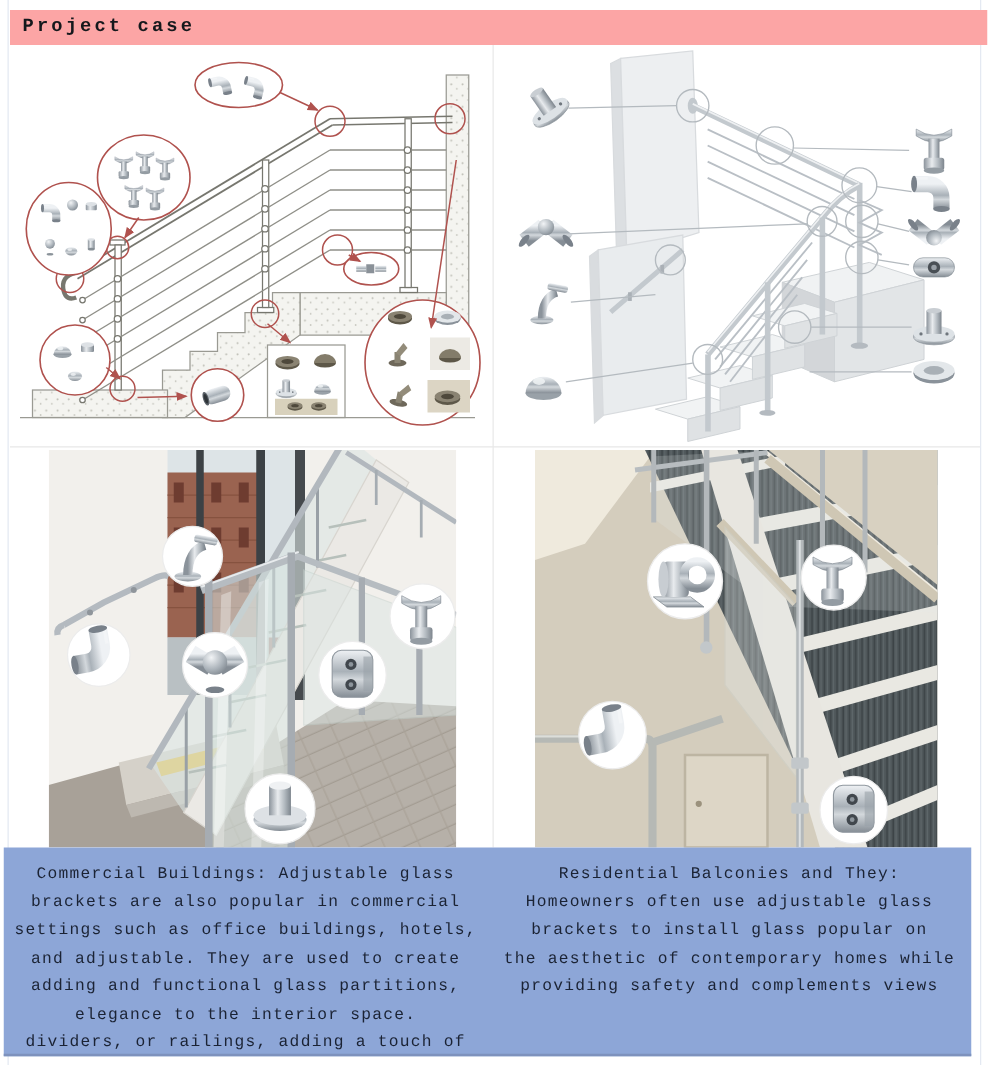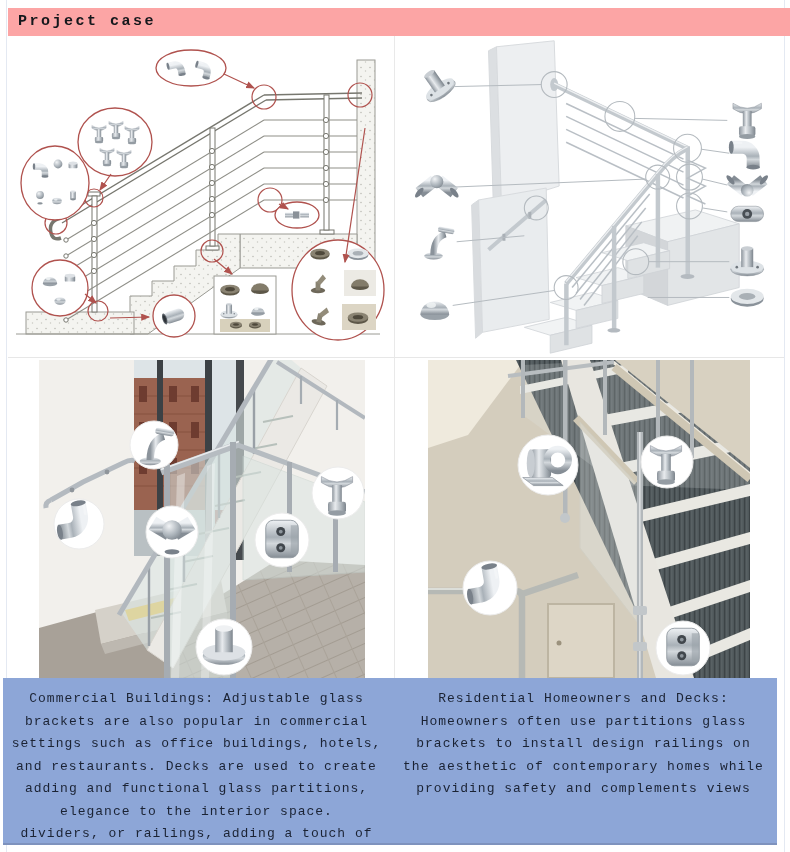--- a/index.html
+++ b/index.html
@@ -628,7 +628,7 @@
       <div class="ln">dividers, or railings, adding a touch of</div>
     </div>
     <div class="cap">
-      <div class="ln">Residential Homeowners and Decks:</div>
+      <div class="ln">Residential Balconies and They:</div>
       <div class="ln">Homeowners often use partitions glass</div>
       <div class="ln">brackets to install design railings on</div>
       <div class="ln">the aesthetic of contemporary homes while</div>

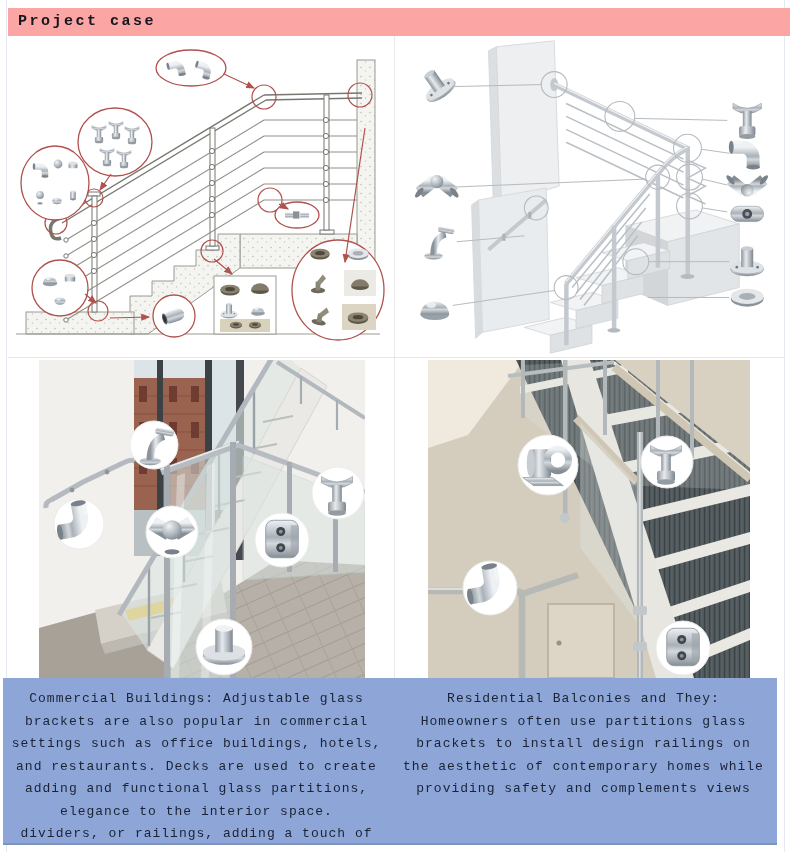--- a/index.html
+++ b/index.html
@@ -629,7 +629,7 @@
     </div>
     <div class="cap">
       <div class="ln">Residential Balconies and They:</div>
-      <div class="ln">Homeowners often use partitions glass</div>
+      <div class="ln">Homeowners often use adjustable glass</div>
       <div class="ln">brackets to install design railings on</div>
       <div class="ln">the aesthetic of contemporary homes while</div>
       <div class="ln">providing safety and complements views</div>

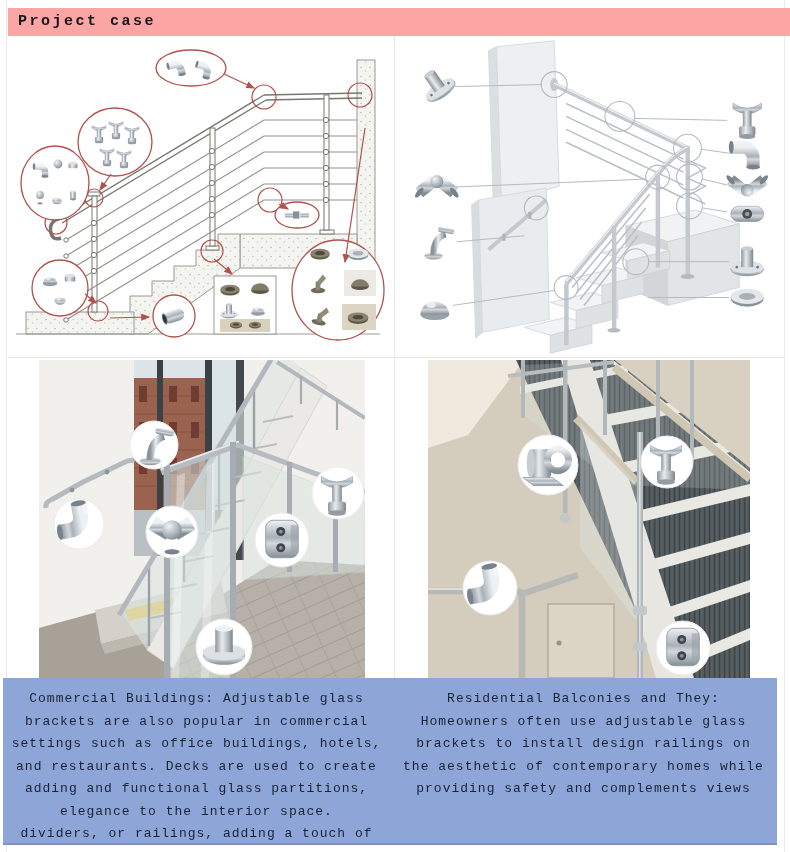--- a/index.html
+++ b/index.html
@@ -630,7 +630,7 @@
     <div class="cap">
       <div class="ln">Residential Balconies and They:</div>
       <div class="ln">Homeowners often use adjustable glass</div>
-      <div class="ln">brackets to install design railings on</div>
+      <div class="ln">brackets to install glass popular on</div>
       <div class="ln">the aesthetic of contemporary homes while</div>
       <div class="ln">providing safety and complements views</div>
     </div>

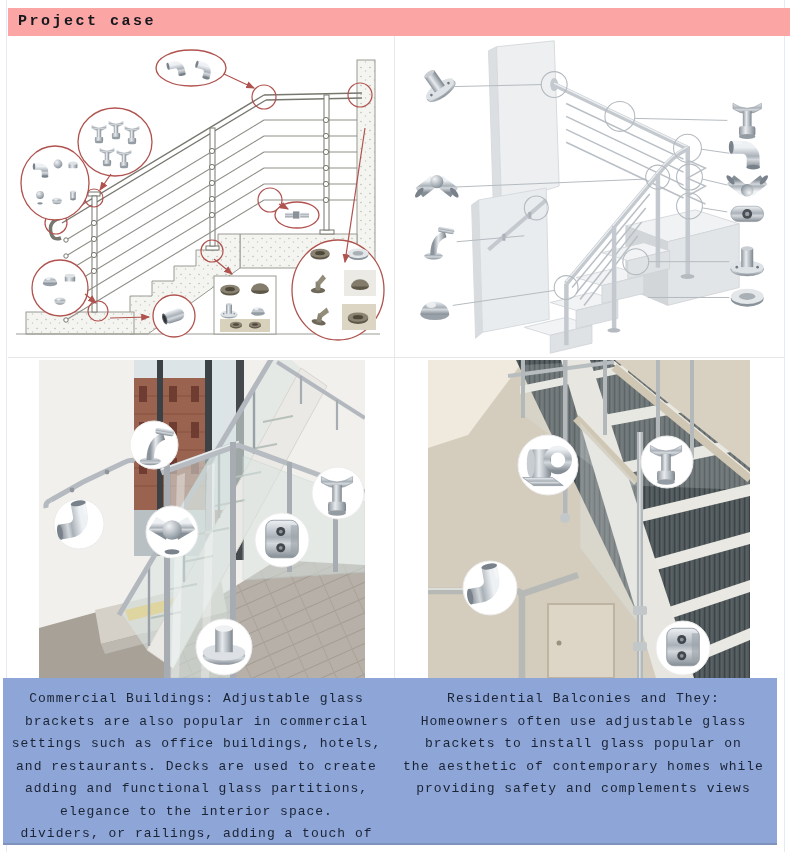--- a/index.html
+++ b/index.html
@@ -622,7 +622,7 @@
       <div class="ln">Commercial Buildings: Adjustable glass</div>
       <div class="ln">brackets are also popular in commercial</div>
       <div class="ln">settings such as office buildings, hotels,</div>
-      <div class="ln">and restaurants. Decks are used to create</div>
+      <div class="ln">and adjustable. They are used to create</div>
       <div class="ln">adding and functional glass partitions,</div>
       <div class="ln">elegance to the interior space.</div>
       <div class="ln">dividers, or railings, adding a touch of</div>

